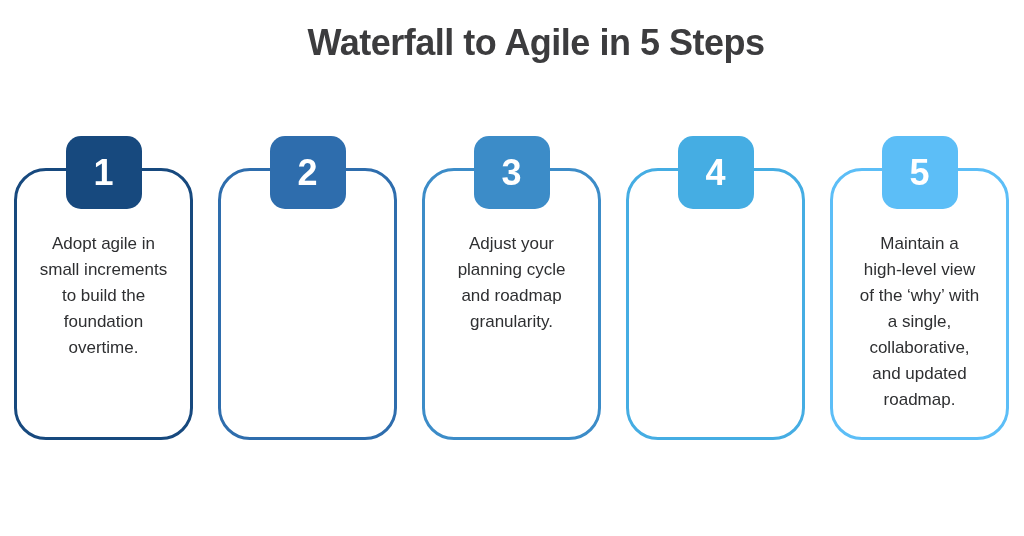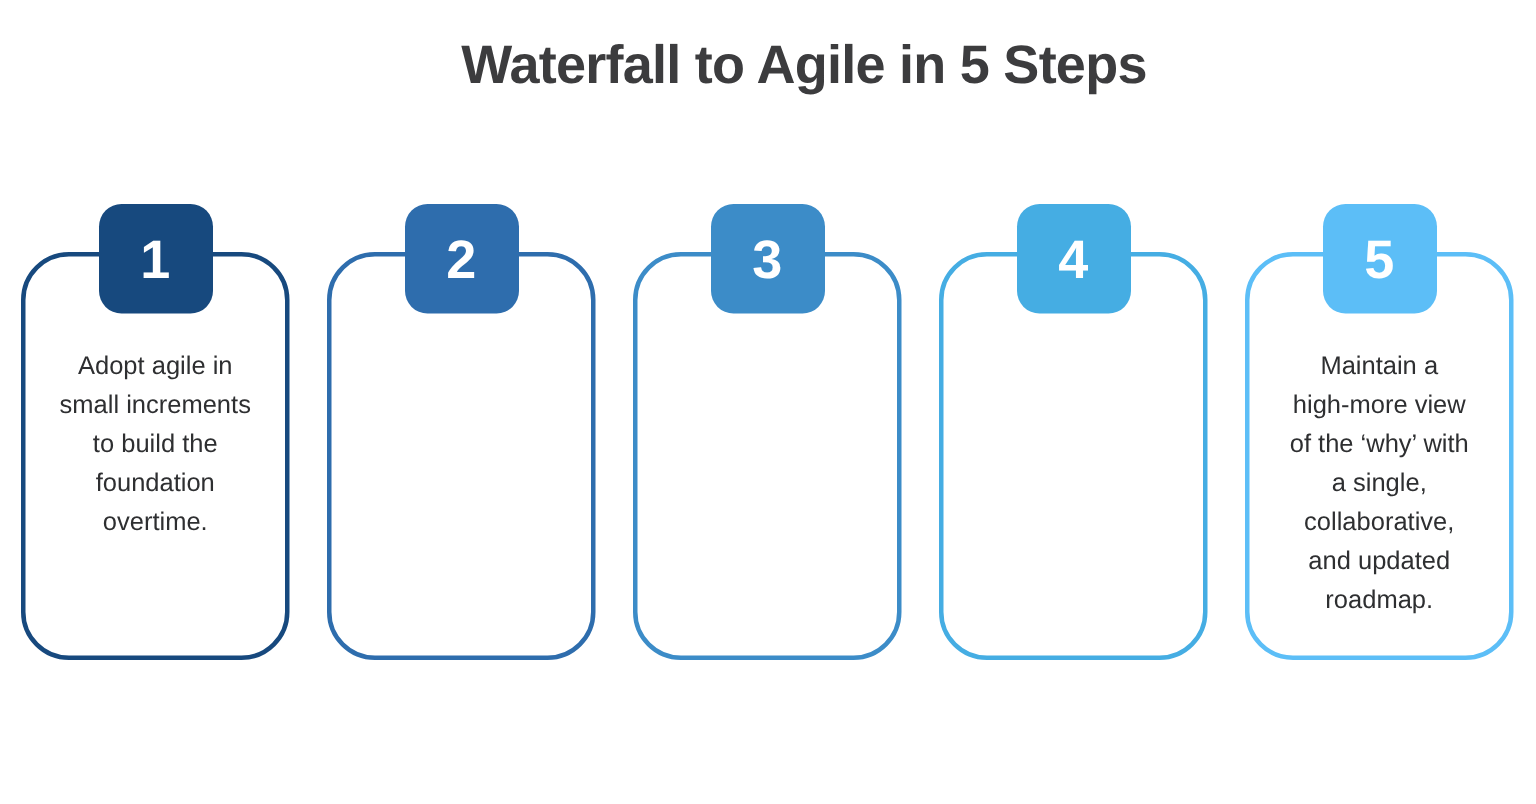--- a/index.html
+++ b/index.html
@@ -102,6 +102,10 @@
       <div class="badge">
         <span class="badge-number">3</span>
       </div>
+      <div class="card-text">Adjust your
+planning cycle
+and roadmap
+granularity.</div>
     </div>
 
     <div class="card" style="--c: #45ADE3;">

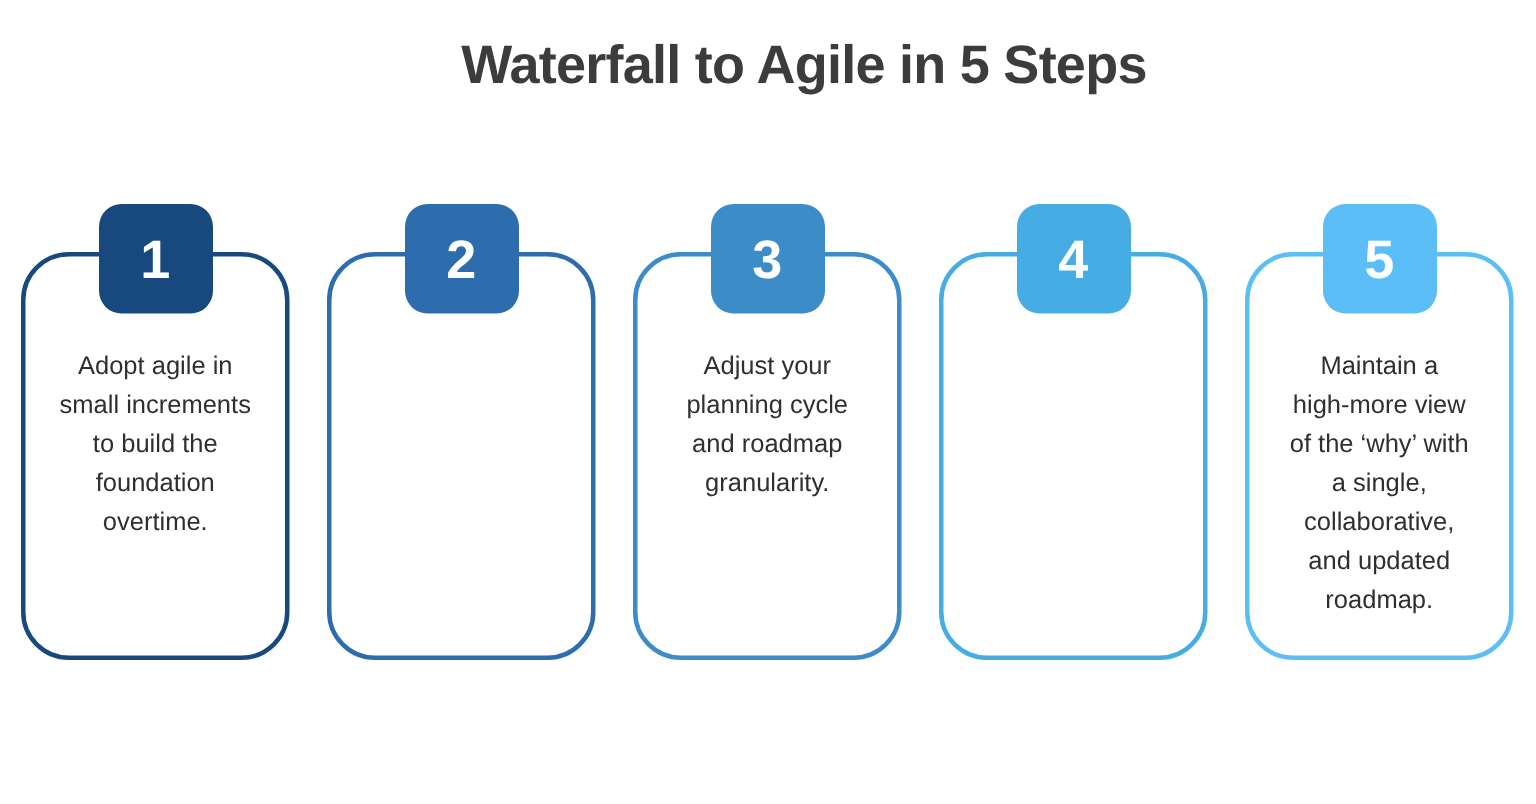--- a/index.html
+++ b/index.html
@@ -119,7 +119,7 @@
         <span class="badge-number">5</span>
       </div>
       <div class="card-text">Maintain a
-high‑more view
+high‑level view
 of the ‘why’ with
 a single,
 collaborative,

